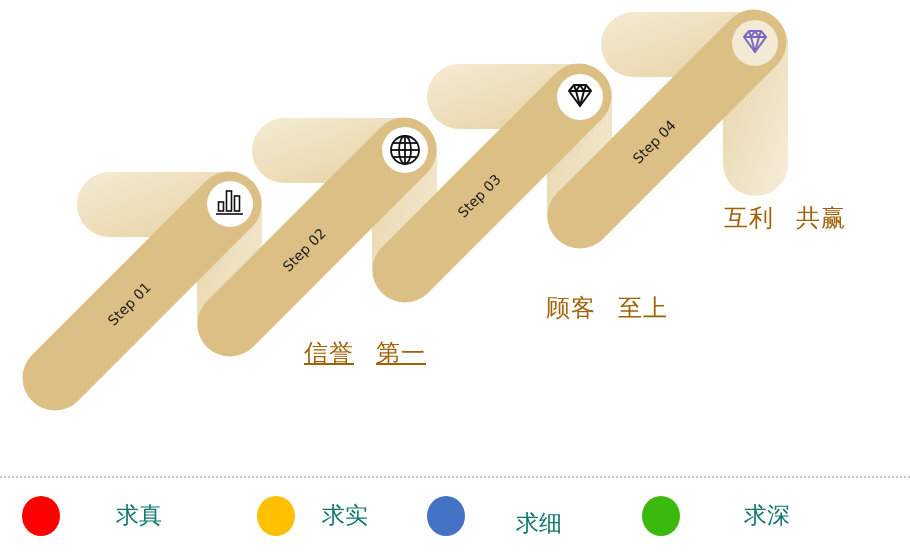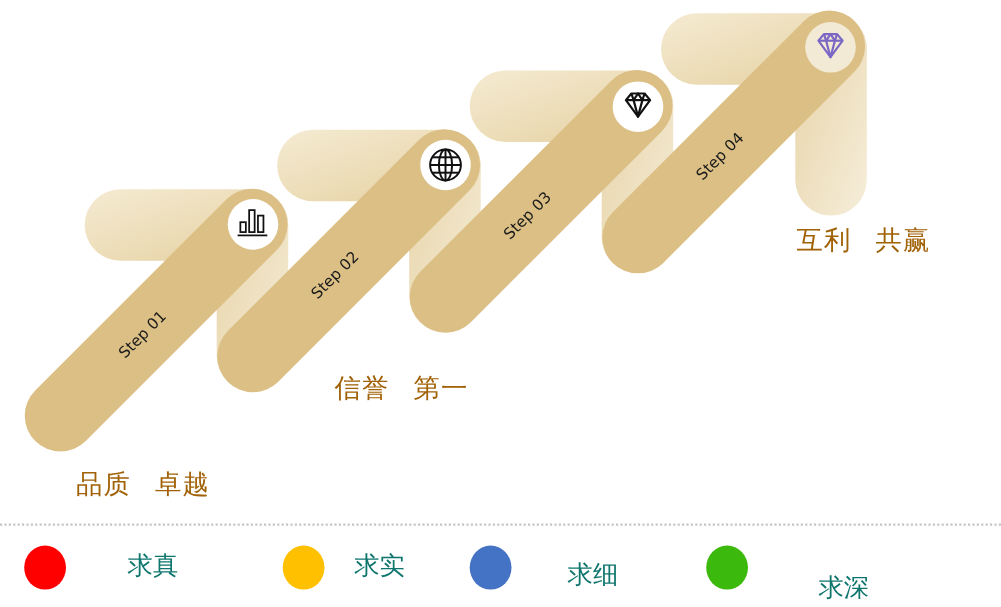--- a/index.html
+++ b/index.html
@@ -106,6 +106,9 @@
   <div class="headline" style="left:304px; top:341px;">
     <span>信誉</span><span class="gap"></span><span>第一</span>
   </div>
+  <div class="headline" style="left:546px; top:296px;">
+    <span>顾客</span><span class="gap"></span><span>至上</span>
+  </div>
   <div class="headline" style="left:724px; top:206px;">
     <span>互利</span><span class="gap"></span><span>共赢</span>
   </div>

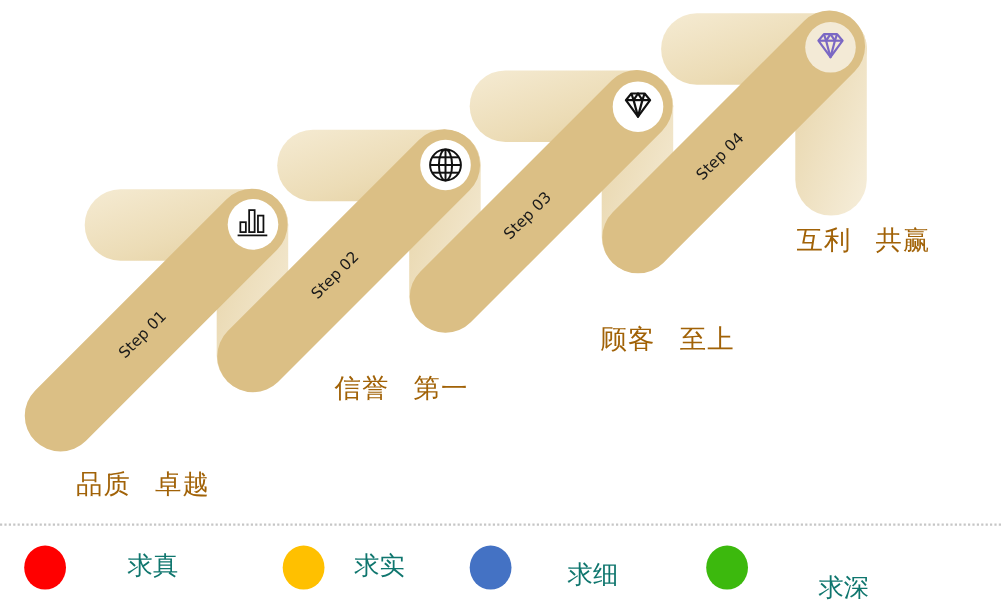--- a/index.html
+++ b/index.html
@@ -103,7 +103,7 @@
   <div class="headline" style="left:69px; top:428px;">
     <span>品质</span><span class="gap"></span><span>卓越</span>
   </div>
-  <div class="headline" style="left:304px; top:341px;">
+  <div class="headline" style="left:304px; top:341px;text-decoration:underline;">
     <span>信誉</span><span class="gap"></span><span>第一</span>
   </div>
   <div class="headline" style="left:546px; top:296px;">

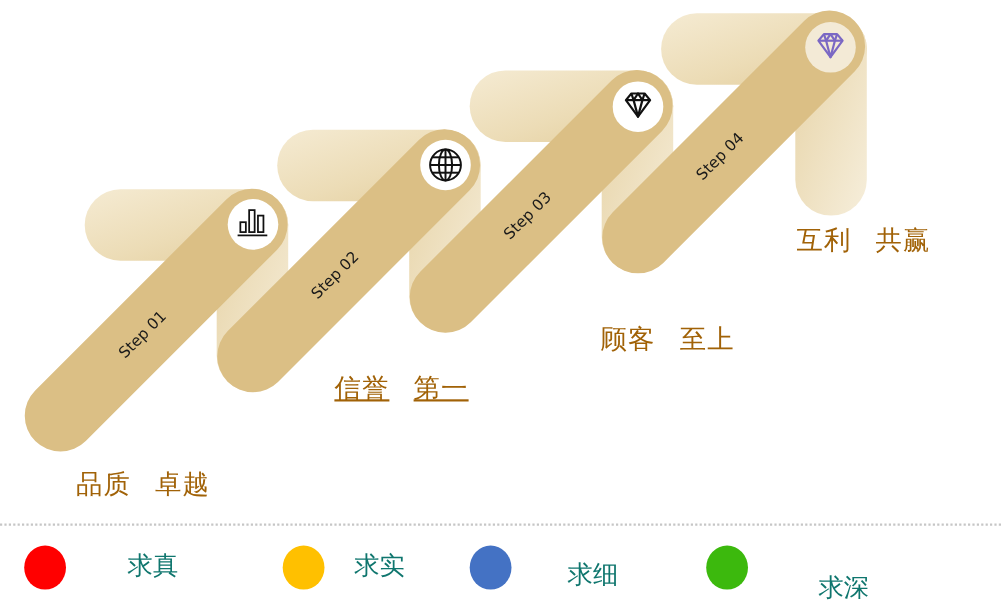--- a/index.html
+++ b/index.html
@@ -100,9 +100,6 @@
   </svg>
 
   
-  <div class="headline" style="left:69px; top:428px;">
-    <span>品质</span><span class="gap"></span><span>卓越</span>
-  </div>
   <div class="headline" style="left:304px; top:341px;text-decoration:underline;">
     <span>信誉</span><span class="gap"></span><span>第一</span>
   </div>

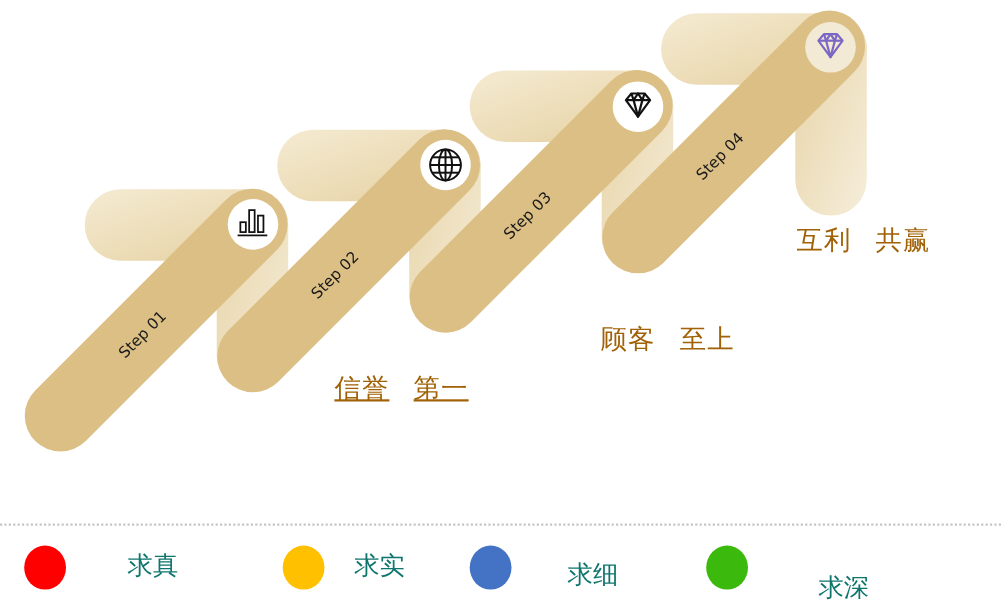--- a/index.html
+++ b/index.html
@@ -123,7 +123,7 @@
   <div class="legend-label" style="left:516px; top:512px;">求细</div>
 
   <div class="legend-dot" style="left:642px; top:496px; background:#3cb90d;"></div>
-  <div class="legend-label" style="left:744px; top:504px;margin-top:20px;">求深</div>
+  <div class="legend-label" style="left:744px; top:504px;">求深</div>
 </div>
 
 </body></html>

